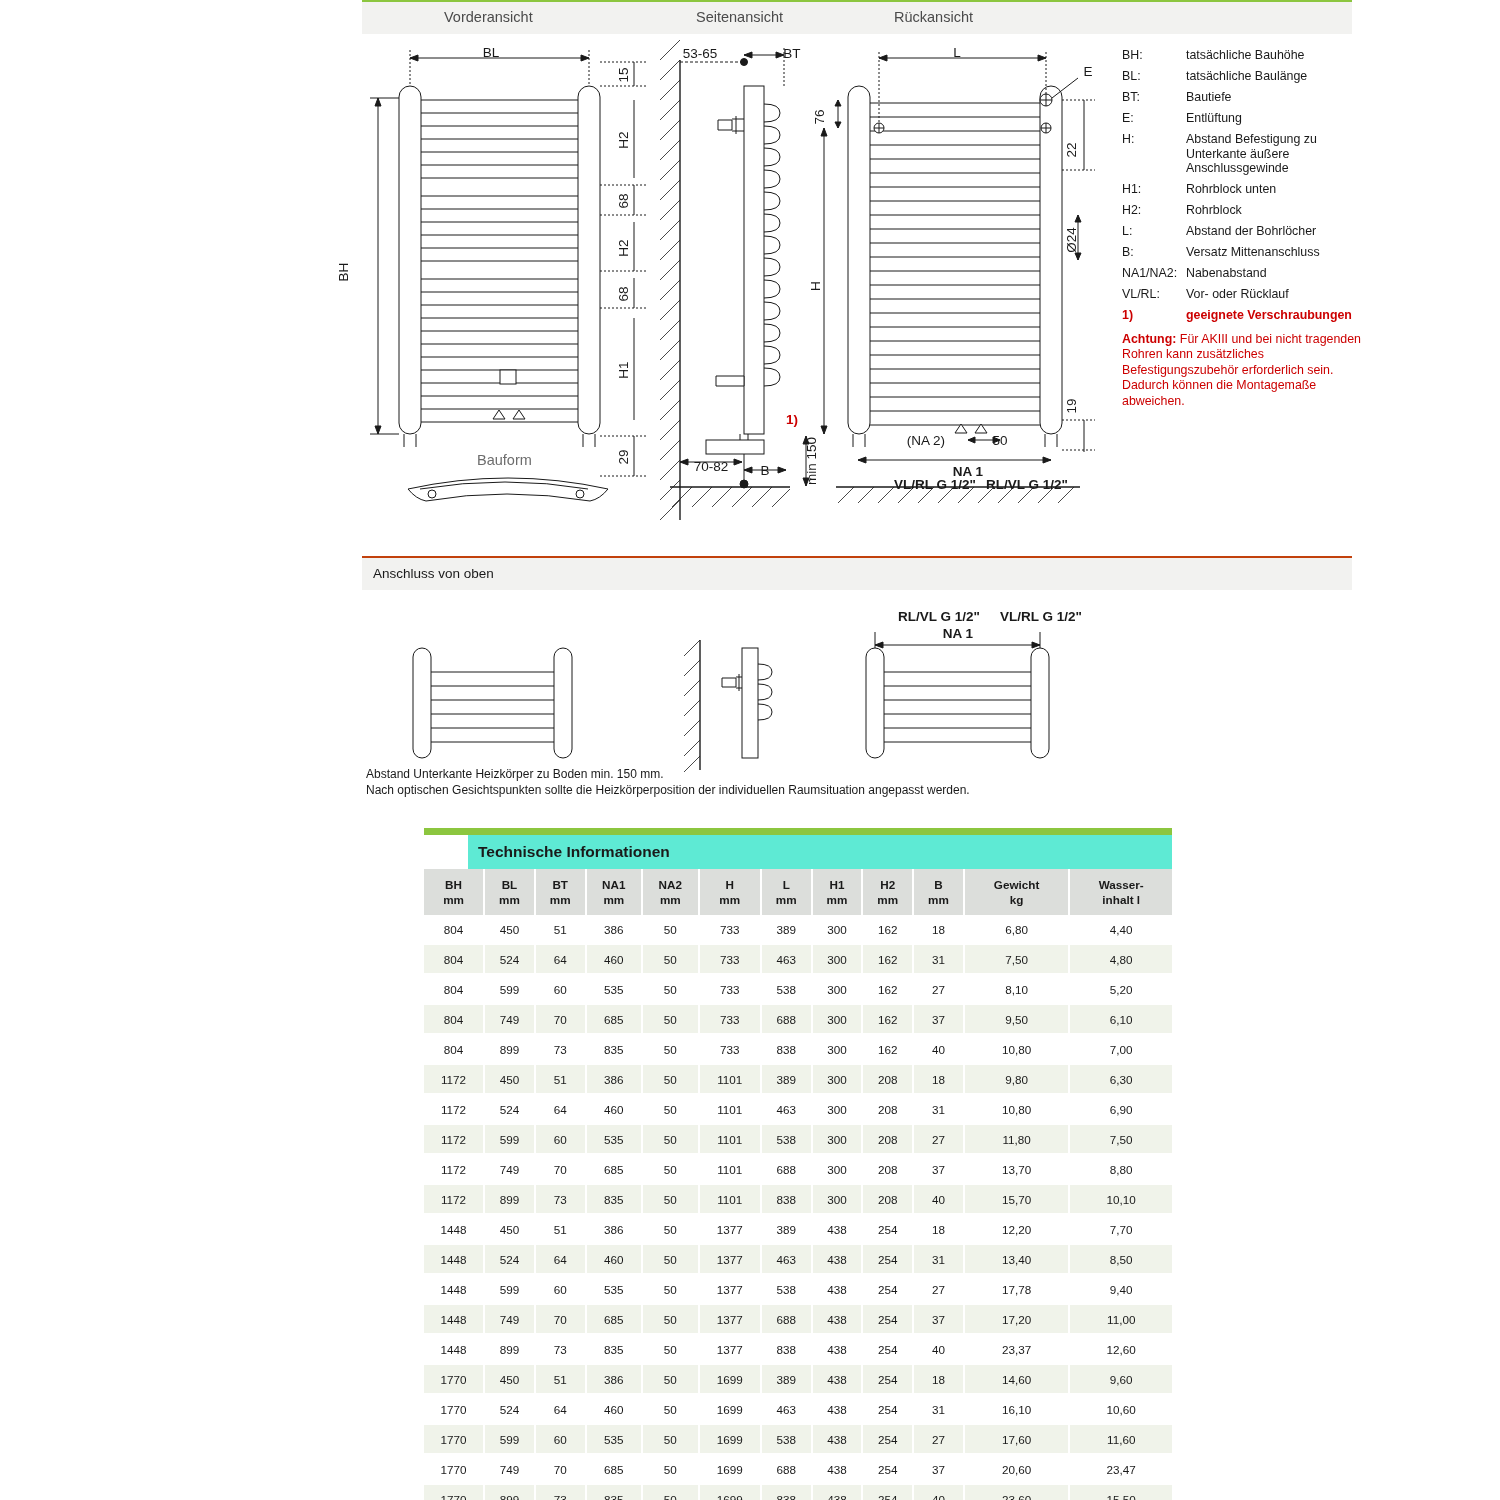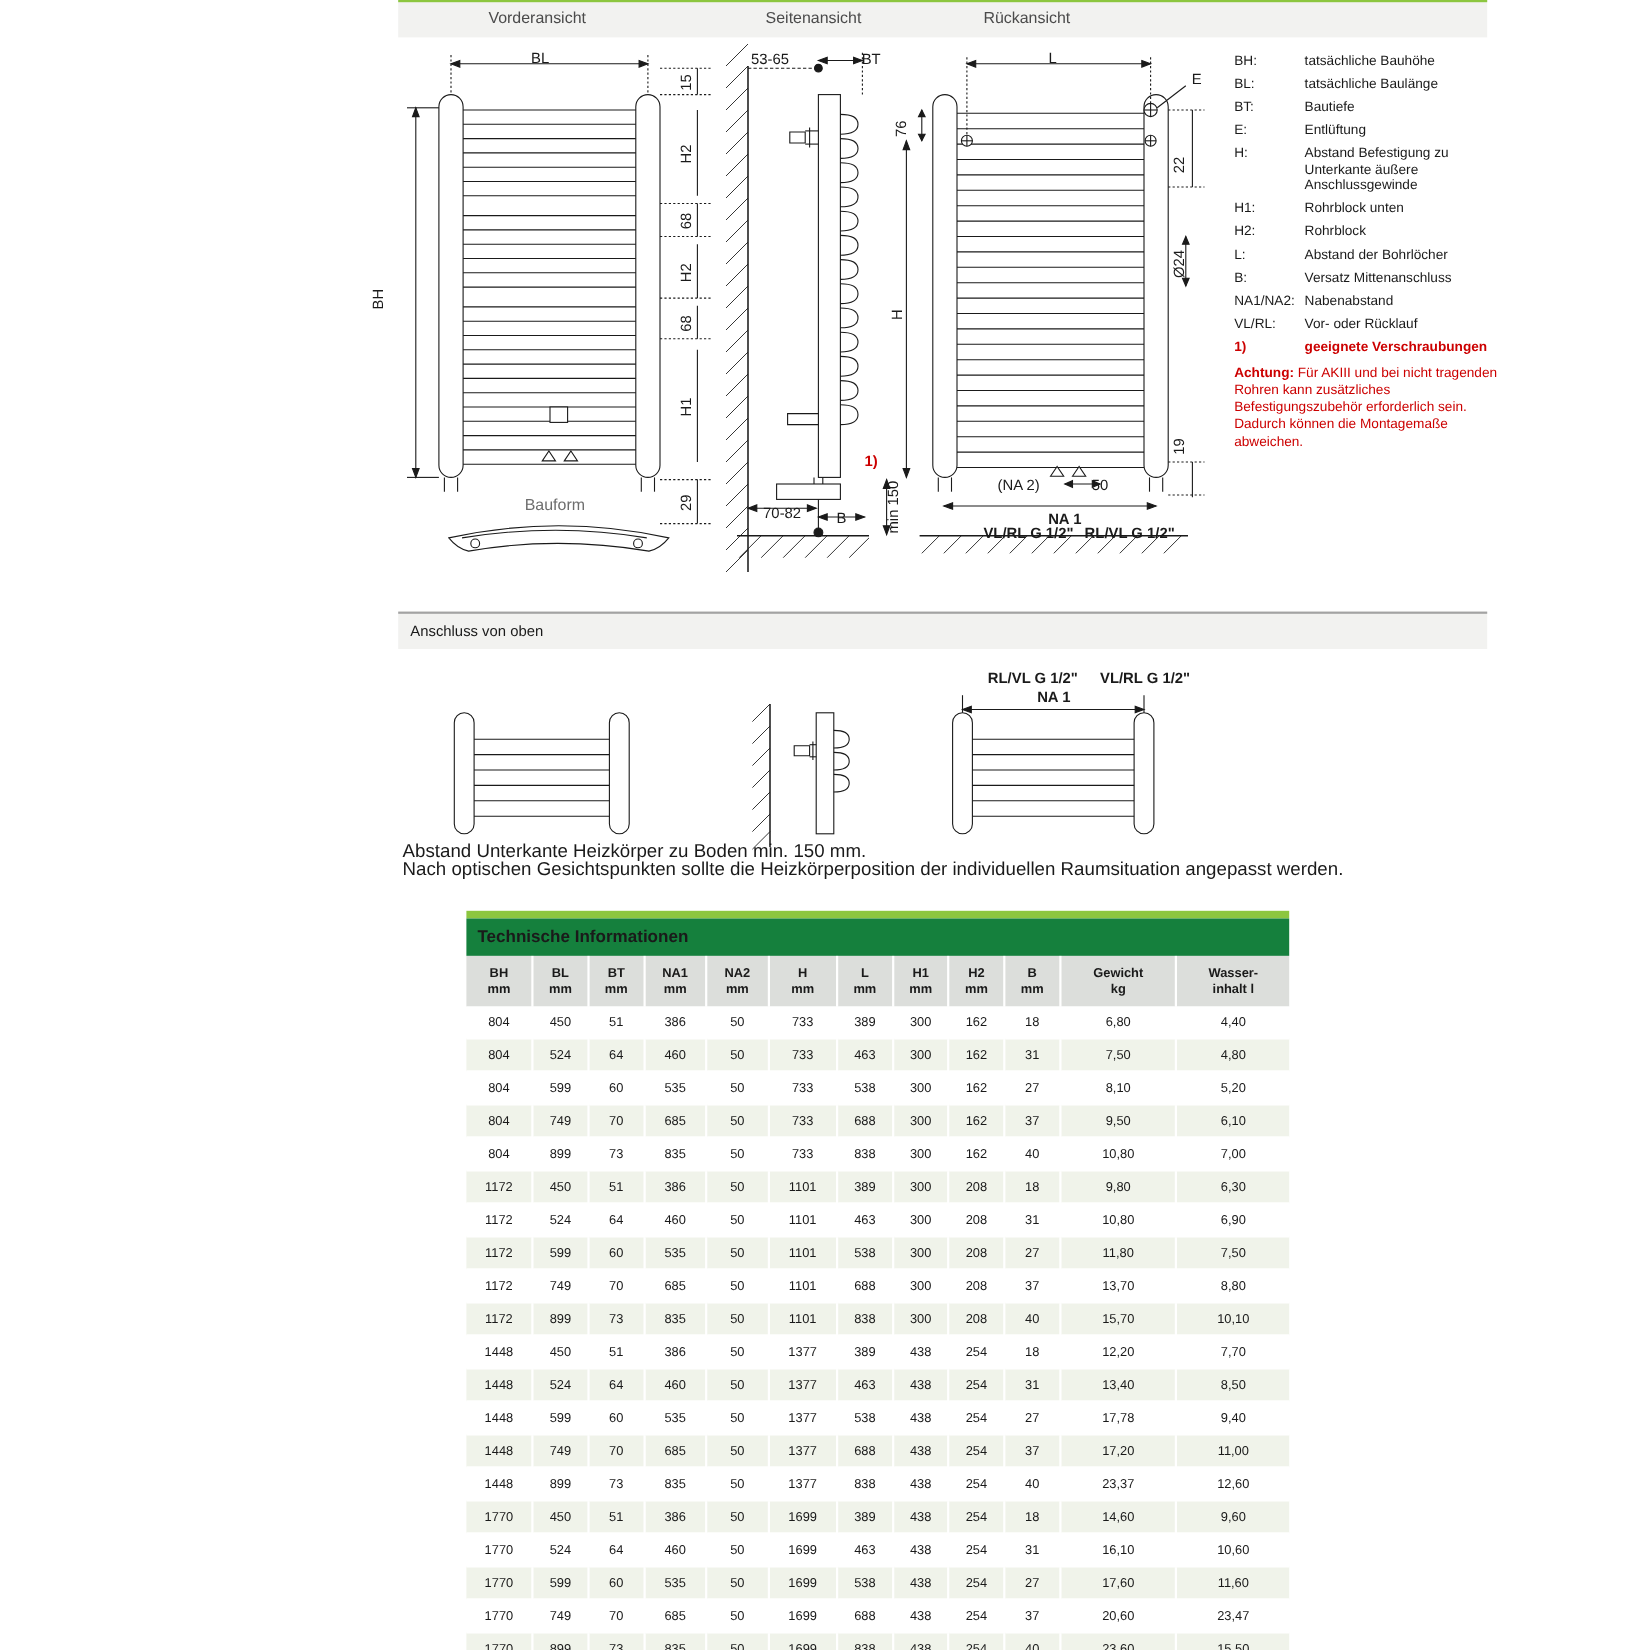--- a/index.html
+++ b/index.html
@@ -37,7 +37,7 @@
   
   .band2{
     position:absolute;left:362px;top:556px;width:990px;height:32px;
-    border-top:2px solid #a3a3a3;
+    border-top:2px solid #c2410c;
     background:#f2f2f0;
   }
   .band2 .lbl{position:absolute;left:11px;top:8px;font-size:13.5px;color:#1a1a1a;}

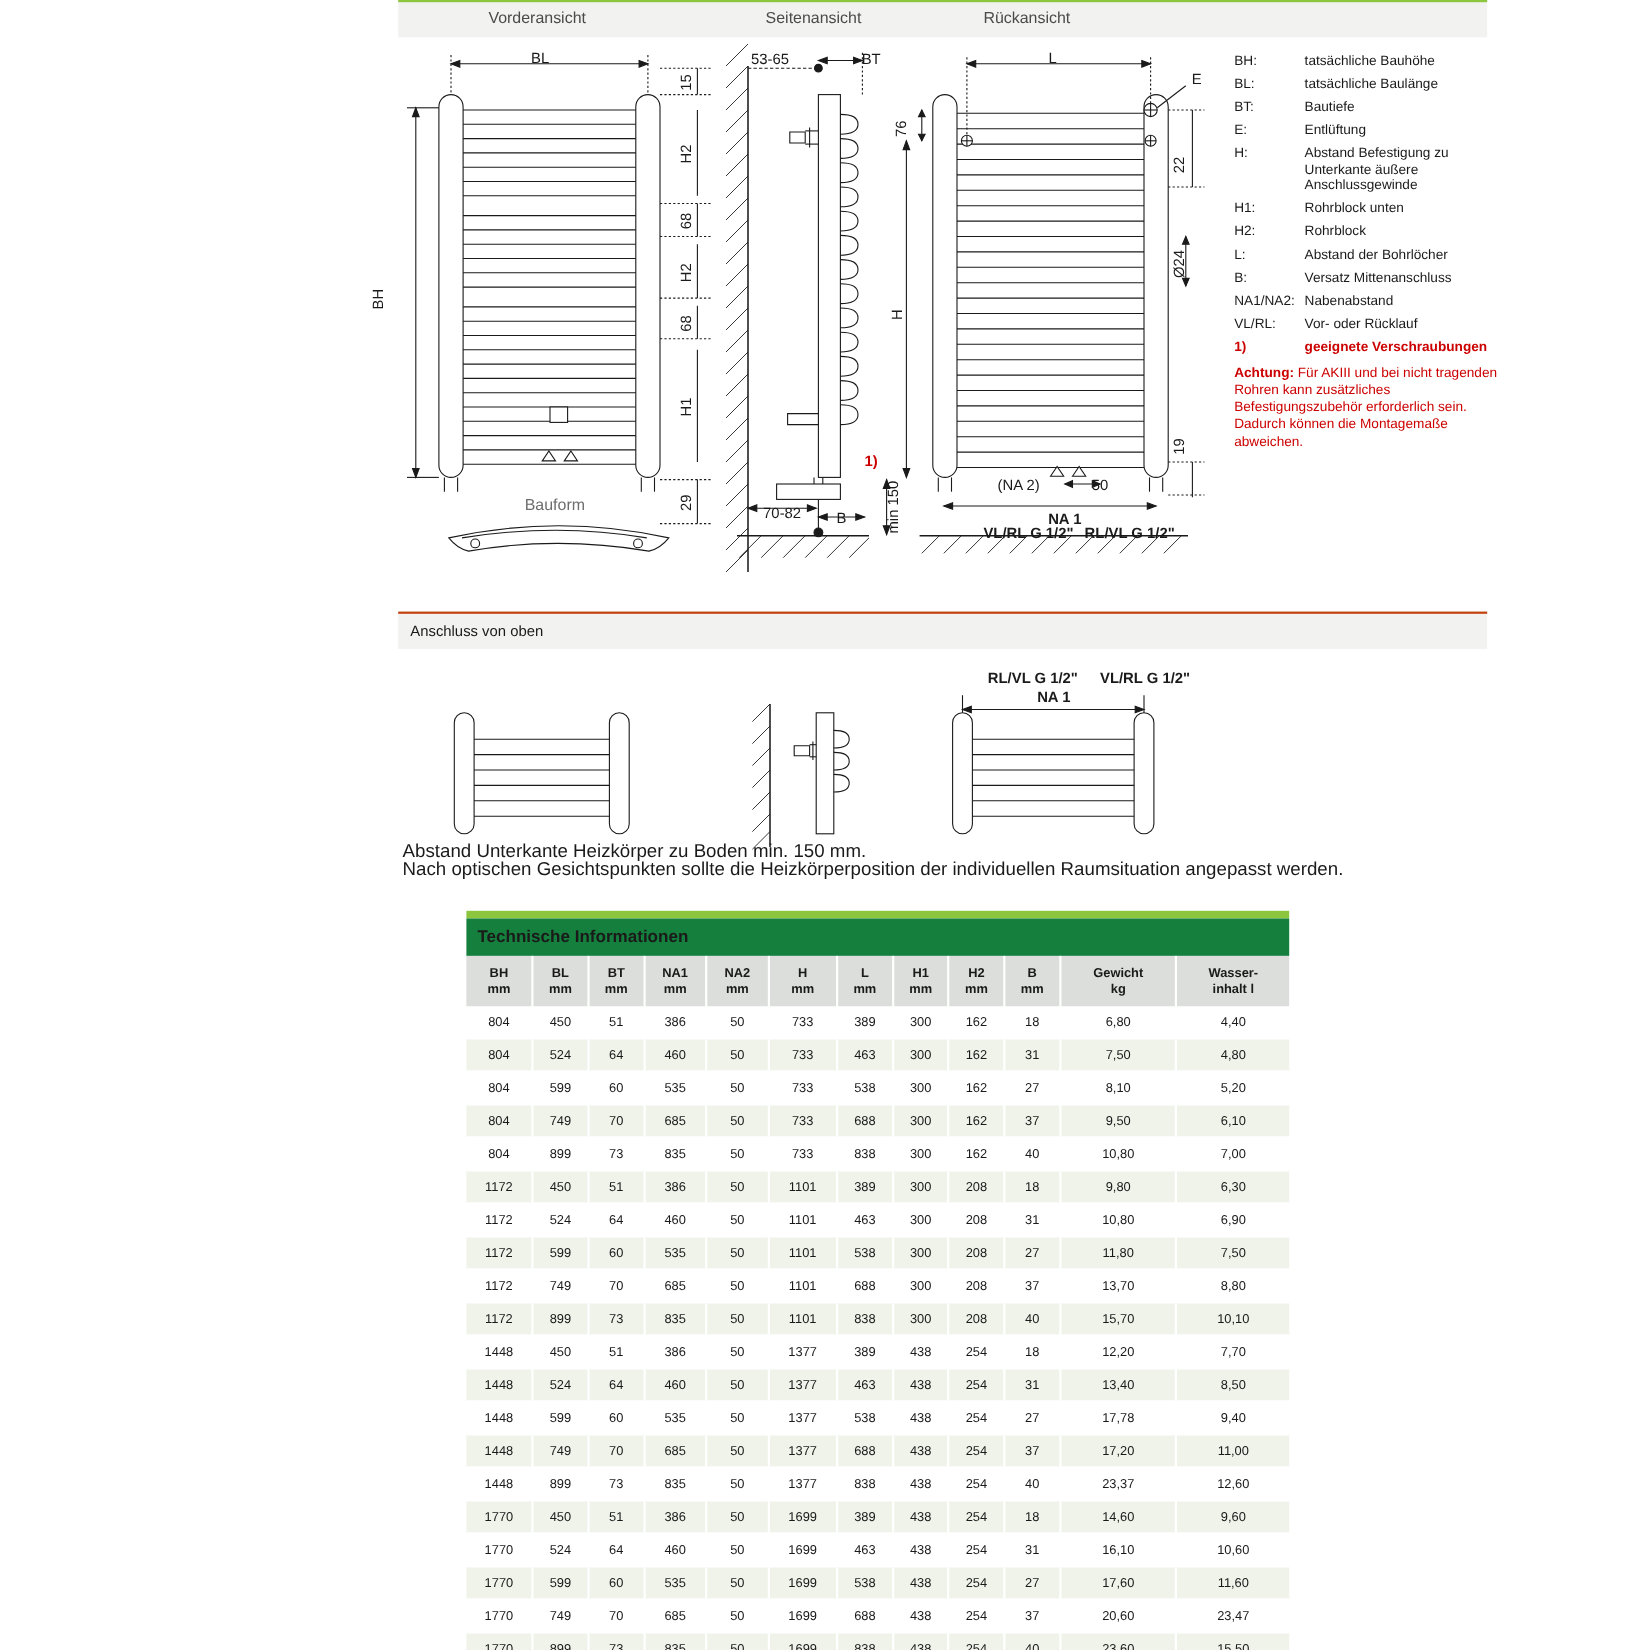--- a/index.html
+++ b/index.html
@@ -42,7 +42,7 @@
   }
   .band2 .lbl{position:absolute;left:11px;top:8px;font-size:13.5px;color:#1a1a1a;}
 
-  .notes{position:absolute;left:366px;top:766px;font-size:17px;line-height:16px;color:#1a1a1a;}
+  .notes{position:absolute;left:366px;top:766px;font-size:12px;line-height:16px;color:#1a1a1a;}
 
   
   svg.draw{position:absolute;left:0;top:0;width:1500px;height:1500px;pointer-events:none;}

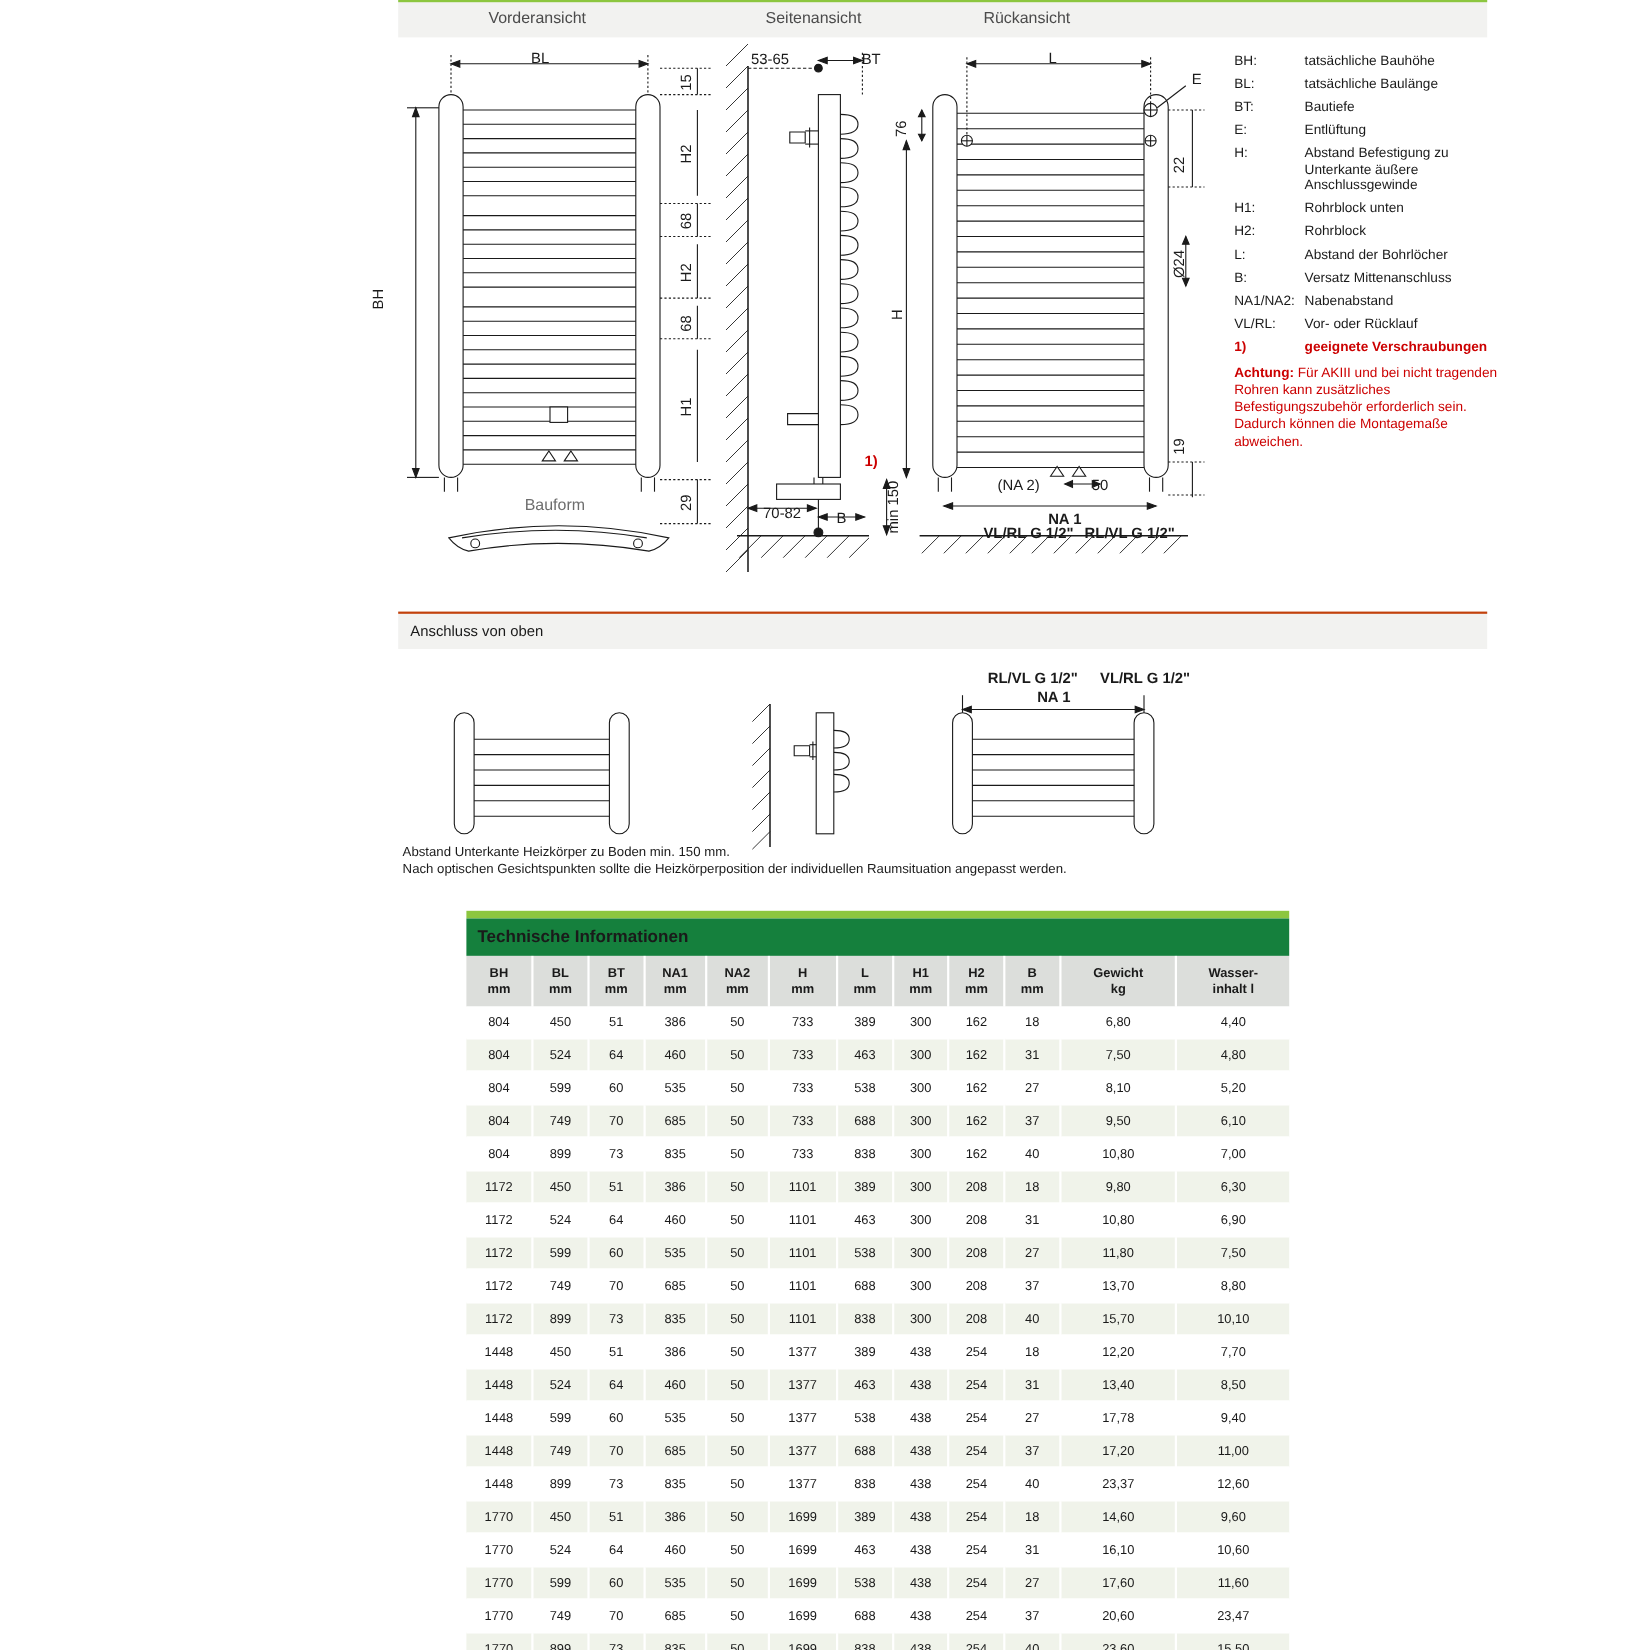--- a/index.html
+++ b/index.html
@@ -51,8 +51,8 @@
   
   .tablewrap{position:absolute;left:424px;top:828px;width:748px;}
   .tabtop{height:7px;background:#8cc63f;}
-  .tabtitle{background:#15803d;height:34px;line-height:34px;padding-left:10px;
-            font-size:15.5px;font-weight:bold;color:#1a1a1a;}
+  .tabtitle{background:#5eead4;height:34px;line-height:34px;padding-left:10px;
+            font-size:15.5px;font-weight:bold;color:#1a1a1a;margin-left:44px;}
   table{border-collapse:collapse;width:748px;font-size:11.7px;}
   th,td{text-align:center;border-right:2px solid #ffffff;padding:0;}
   thead th{background:#dcdedb;height:46px;font-weight:bold;line-height:15px;vertical-align:middle;}

